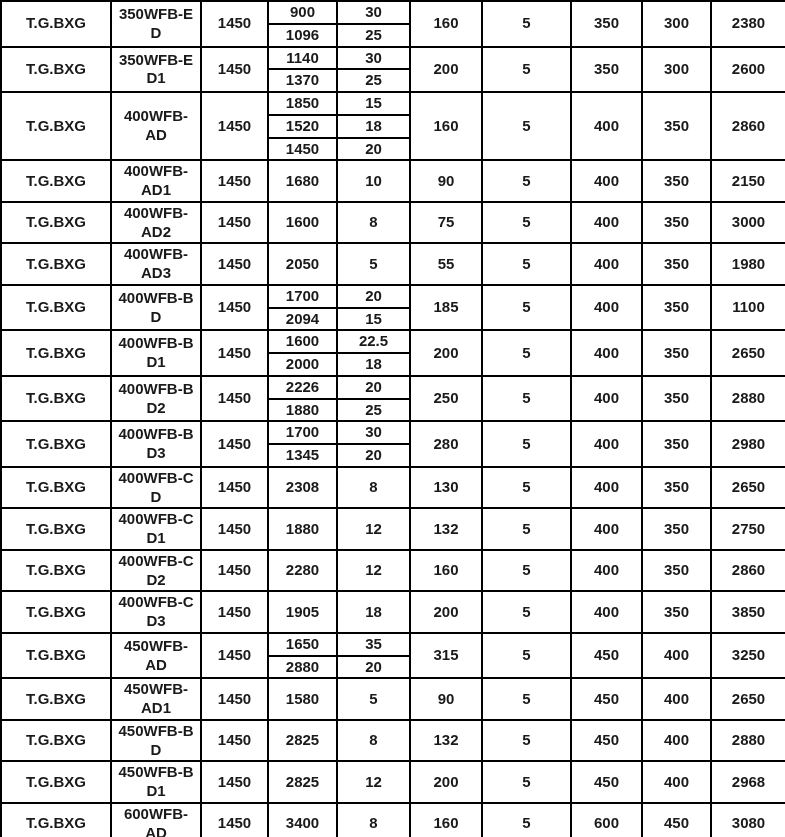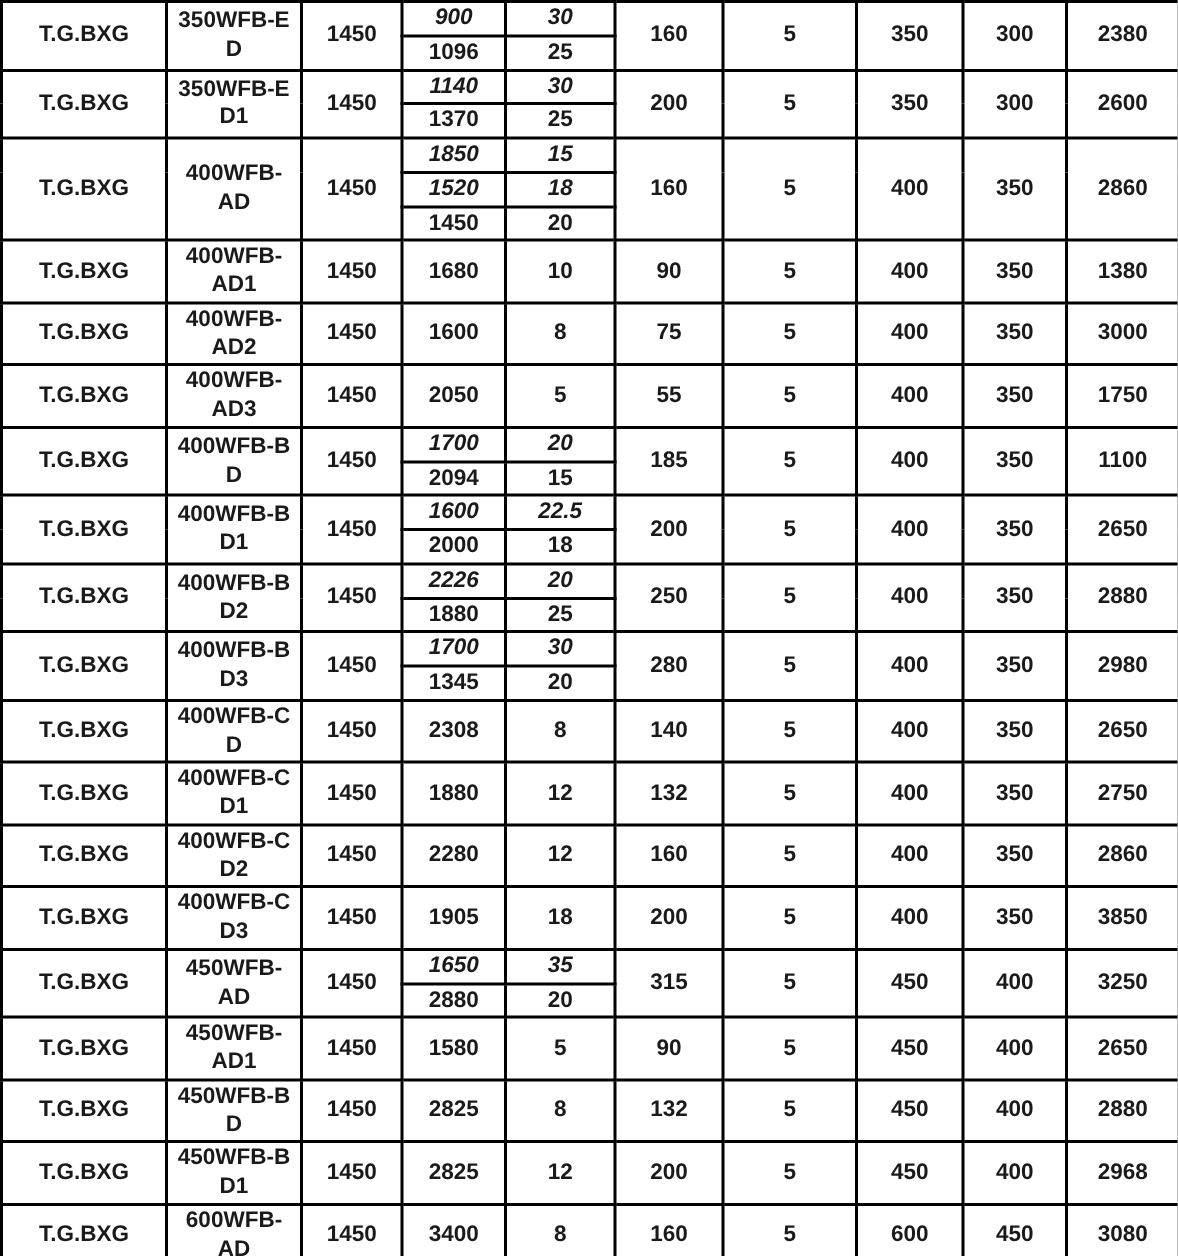--- a/index.html
+++ b/index.html
@@ -29,7 +29,7 @@
   }
   td.model { white-space: pre-line; }
   
-  td.sb { border-bottom-width: 1px; font-style: italic; }
+  td.sb { border-bottom-width: 1px; }
   td.st { border-top-width: 1px; }
   tr.r1 { height: 39px; }   
   tr.rs { height: 21px; }   

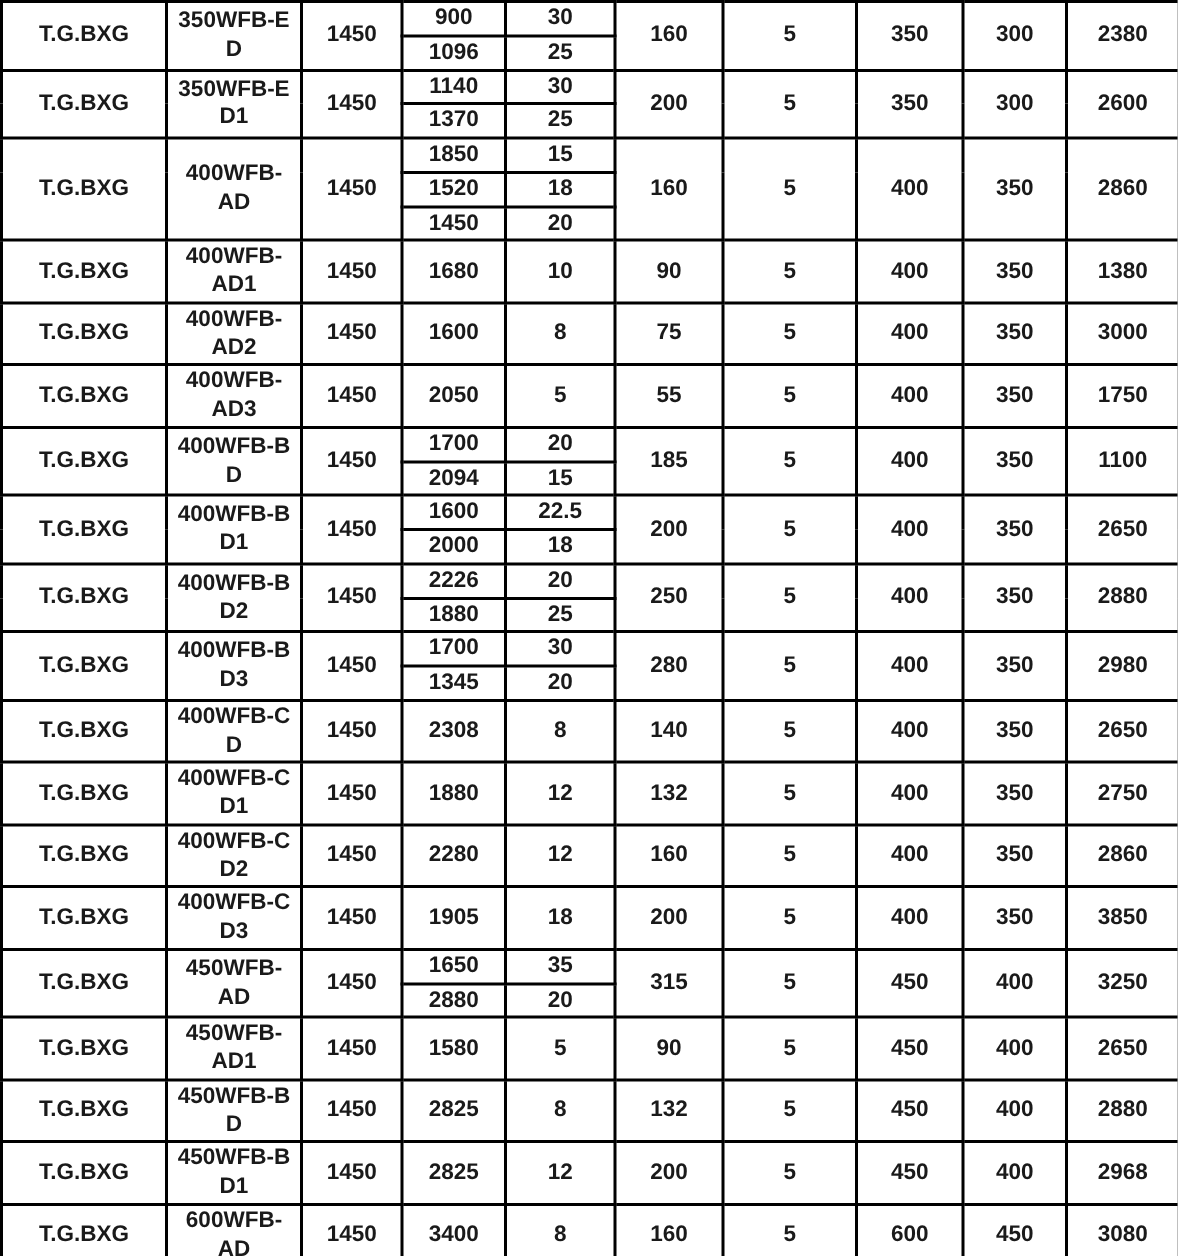--- a/index.html
+++ b/index.html
@@ -121,7 +121,7 @@
       <td>5</td>
       <td>400</td>
       <td>350</td>
-      <td>1380</td>
+      <td>2150</td>
     </tr>
 
     <tr class="r1">

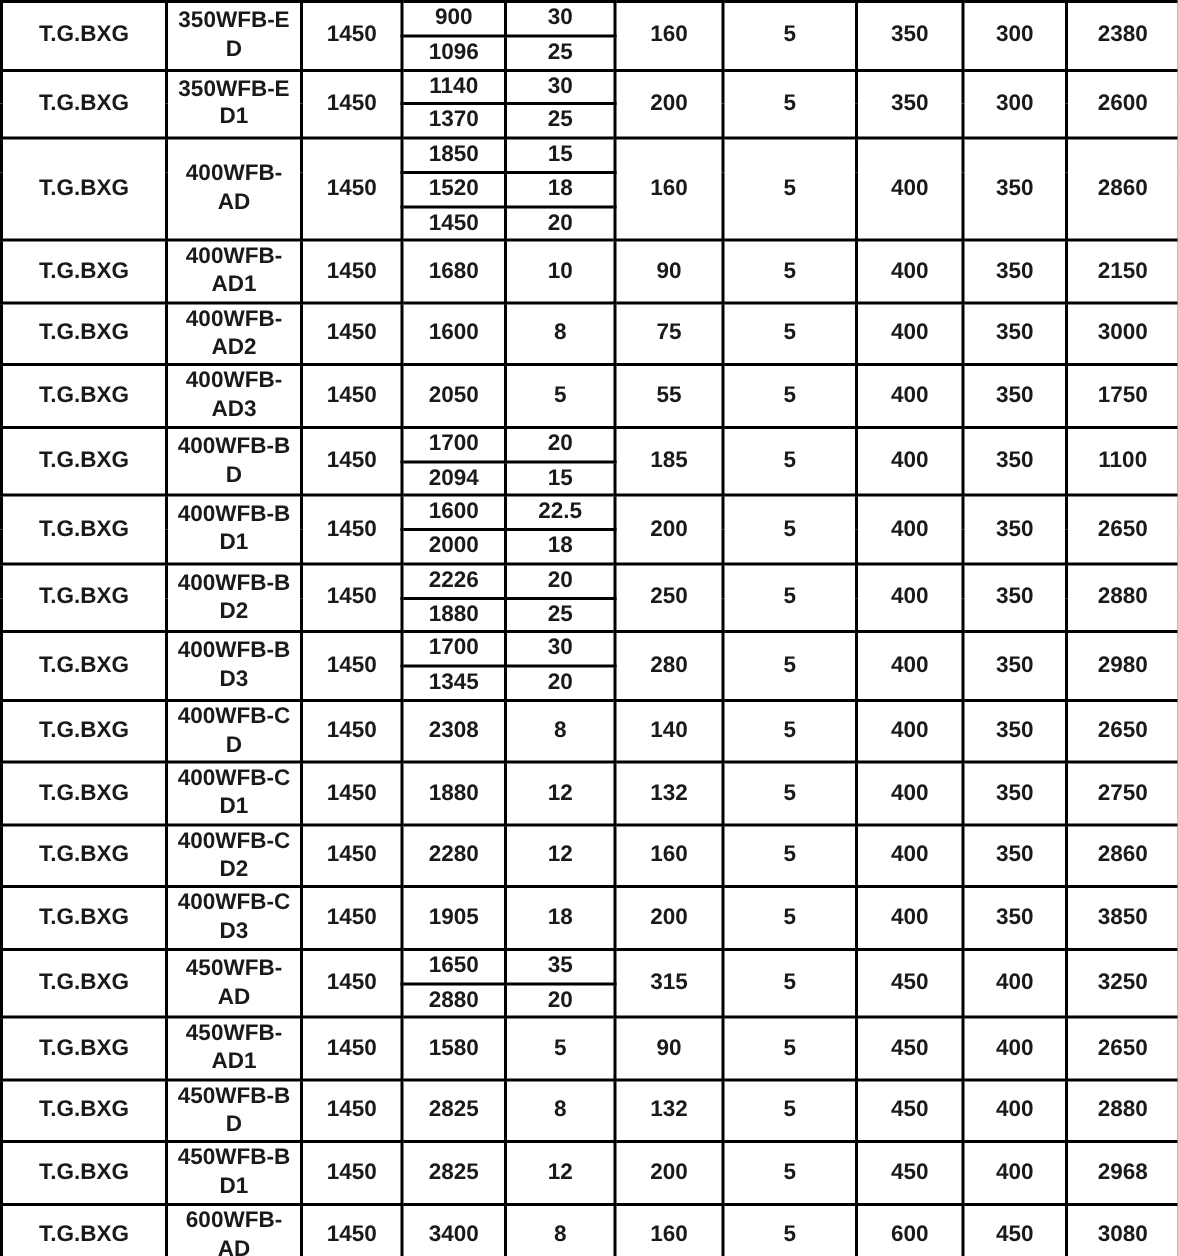--- a/index.html
+++ b/index.html
@@ -149,7 +149,7 @@
       <td>5</td>
       <td>400</td>
       <td>350</td>
-      <td>1750</td>
+      <td>1980</td>
     </tr>
 
     <tr class="rs">

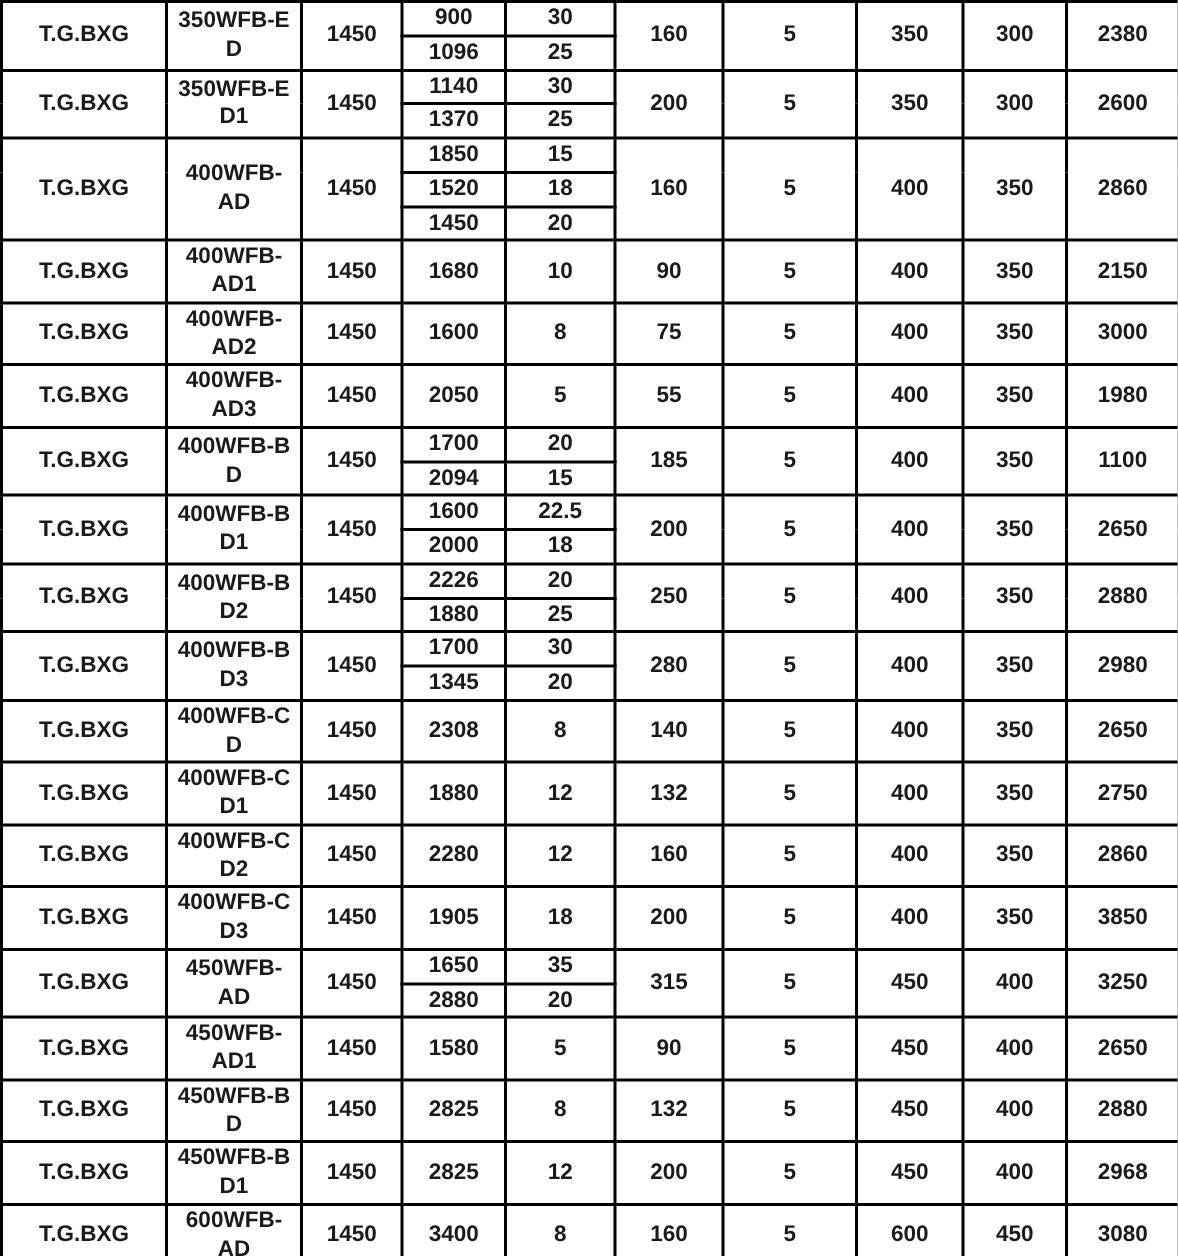--- a/index.html
+++ b/index.html
@@ -231,7 +231,7 @@
       <td>1450</td>
       <td>2308</td>
       <td>8</td>
-      <td>140</td>
+      <td>130</td>
       <td>5</td>
       <td>400</td>
       <td>350</td>

